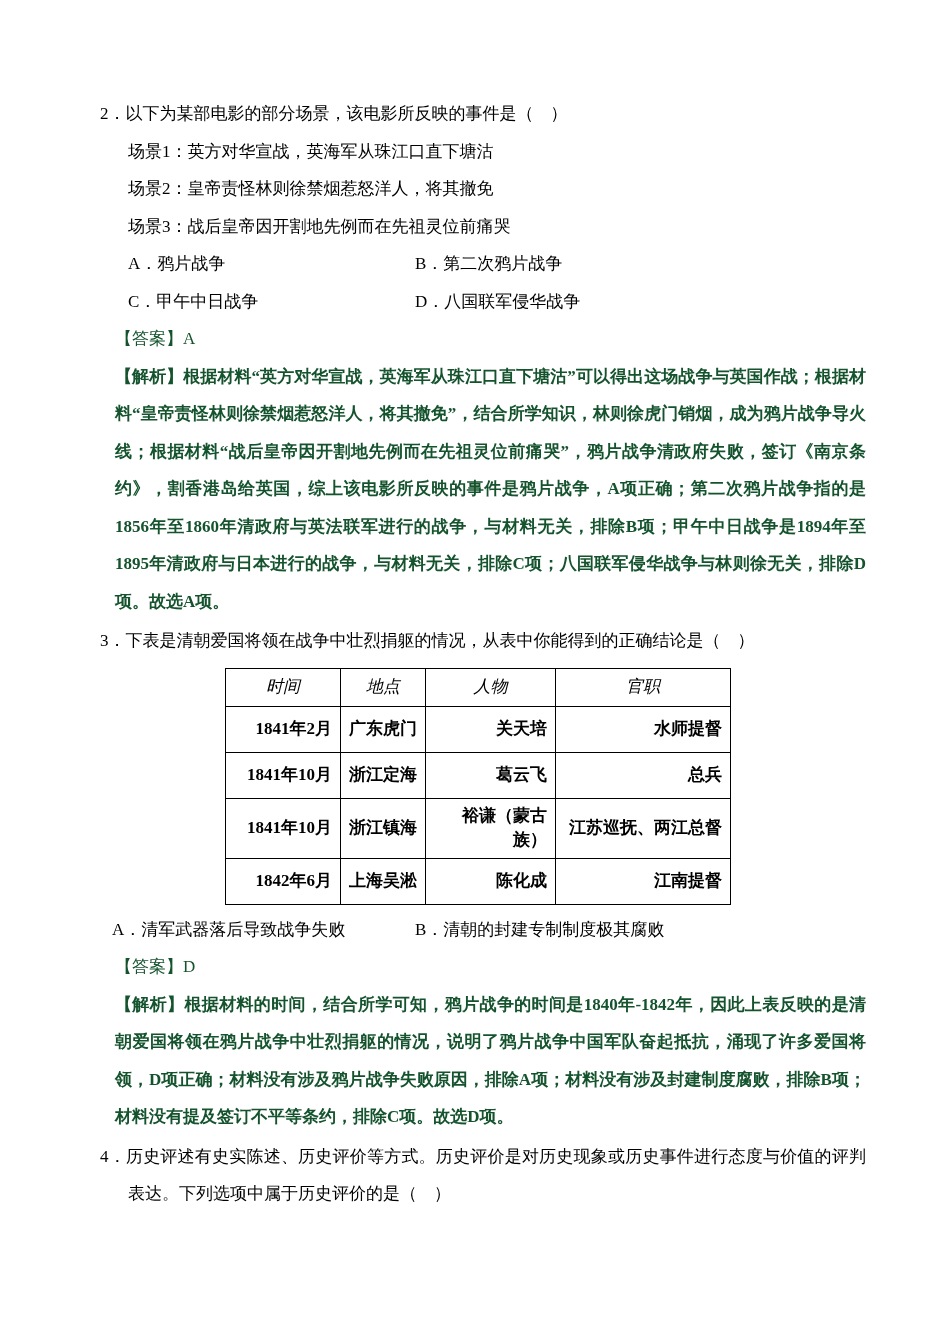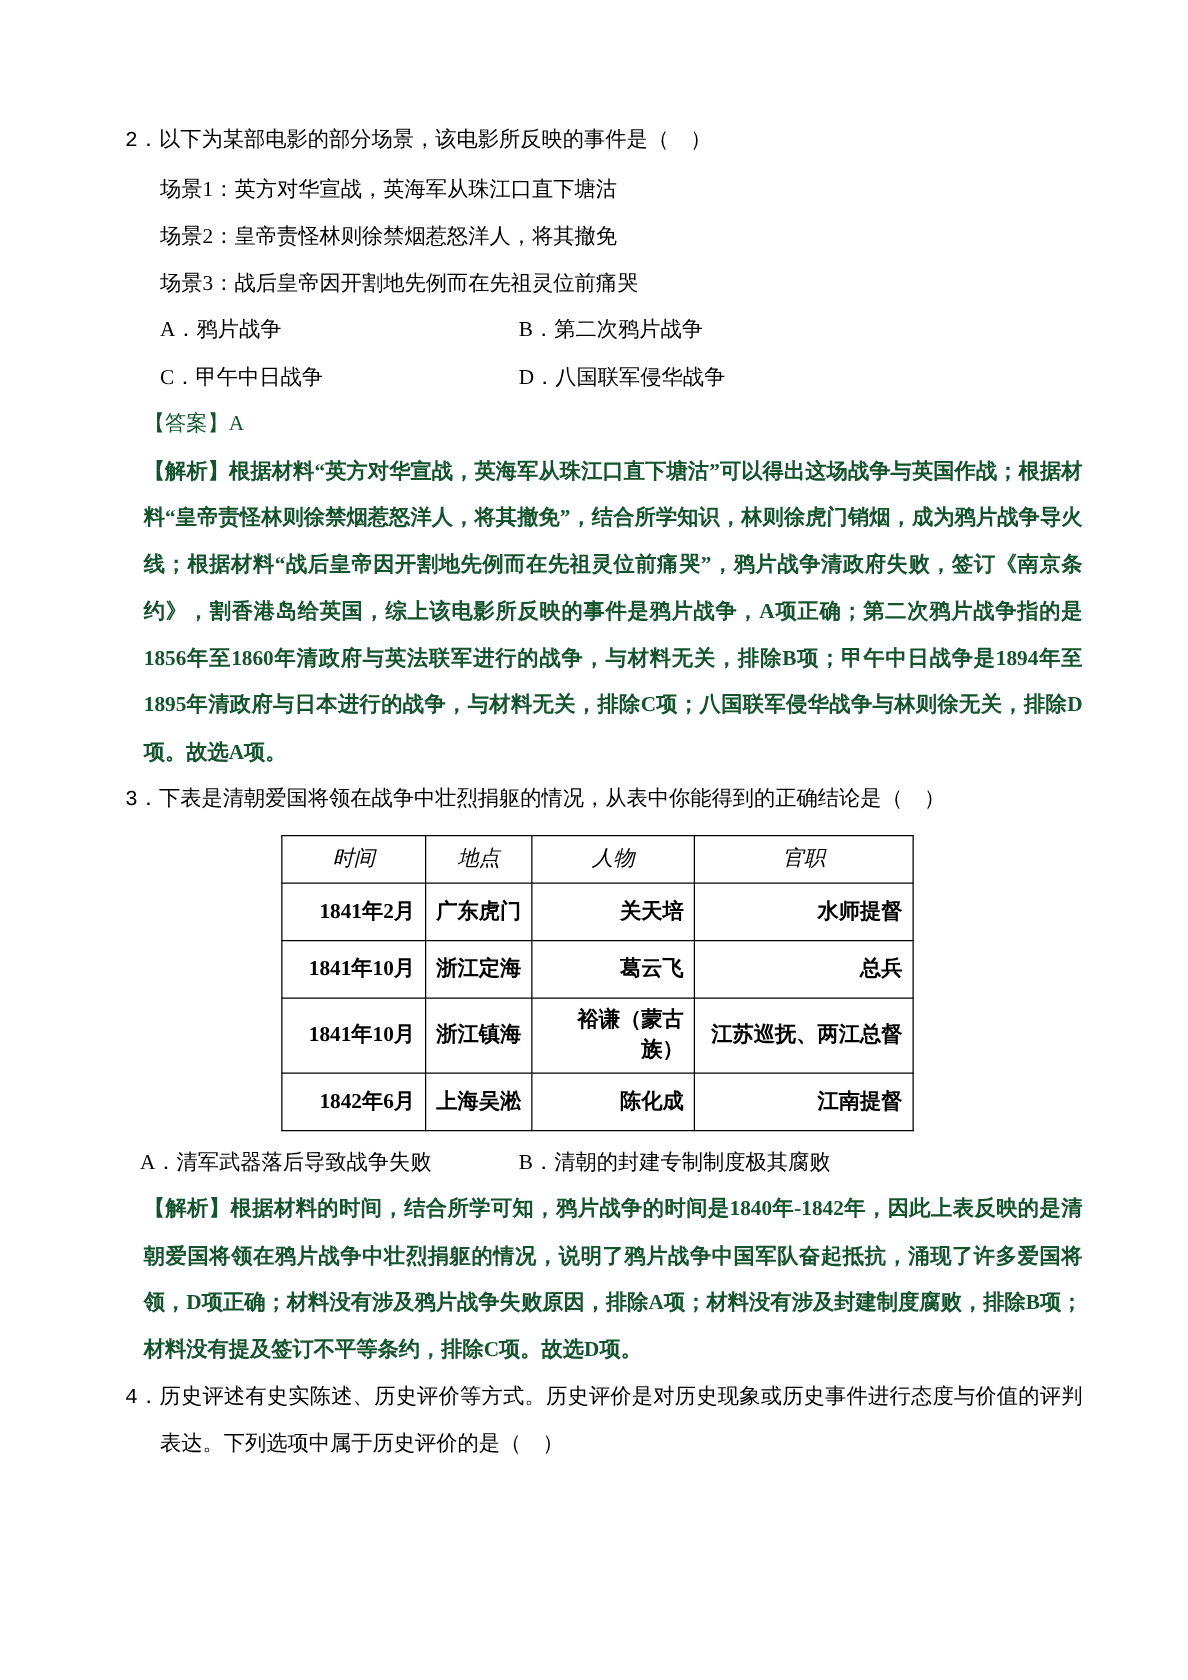--- a/index.html
+++ b/index.html
@@ -18,7 +18,6 @@
     padding-left: 28px;
     text-indent: -28px;
     text-align: justify;
-    font-family: Liberation Mono, monospace;
   }
   .scene { margin-left: 28px; }
   .opts { margin-left: 28px; }

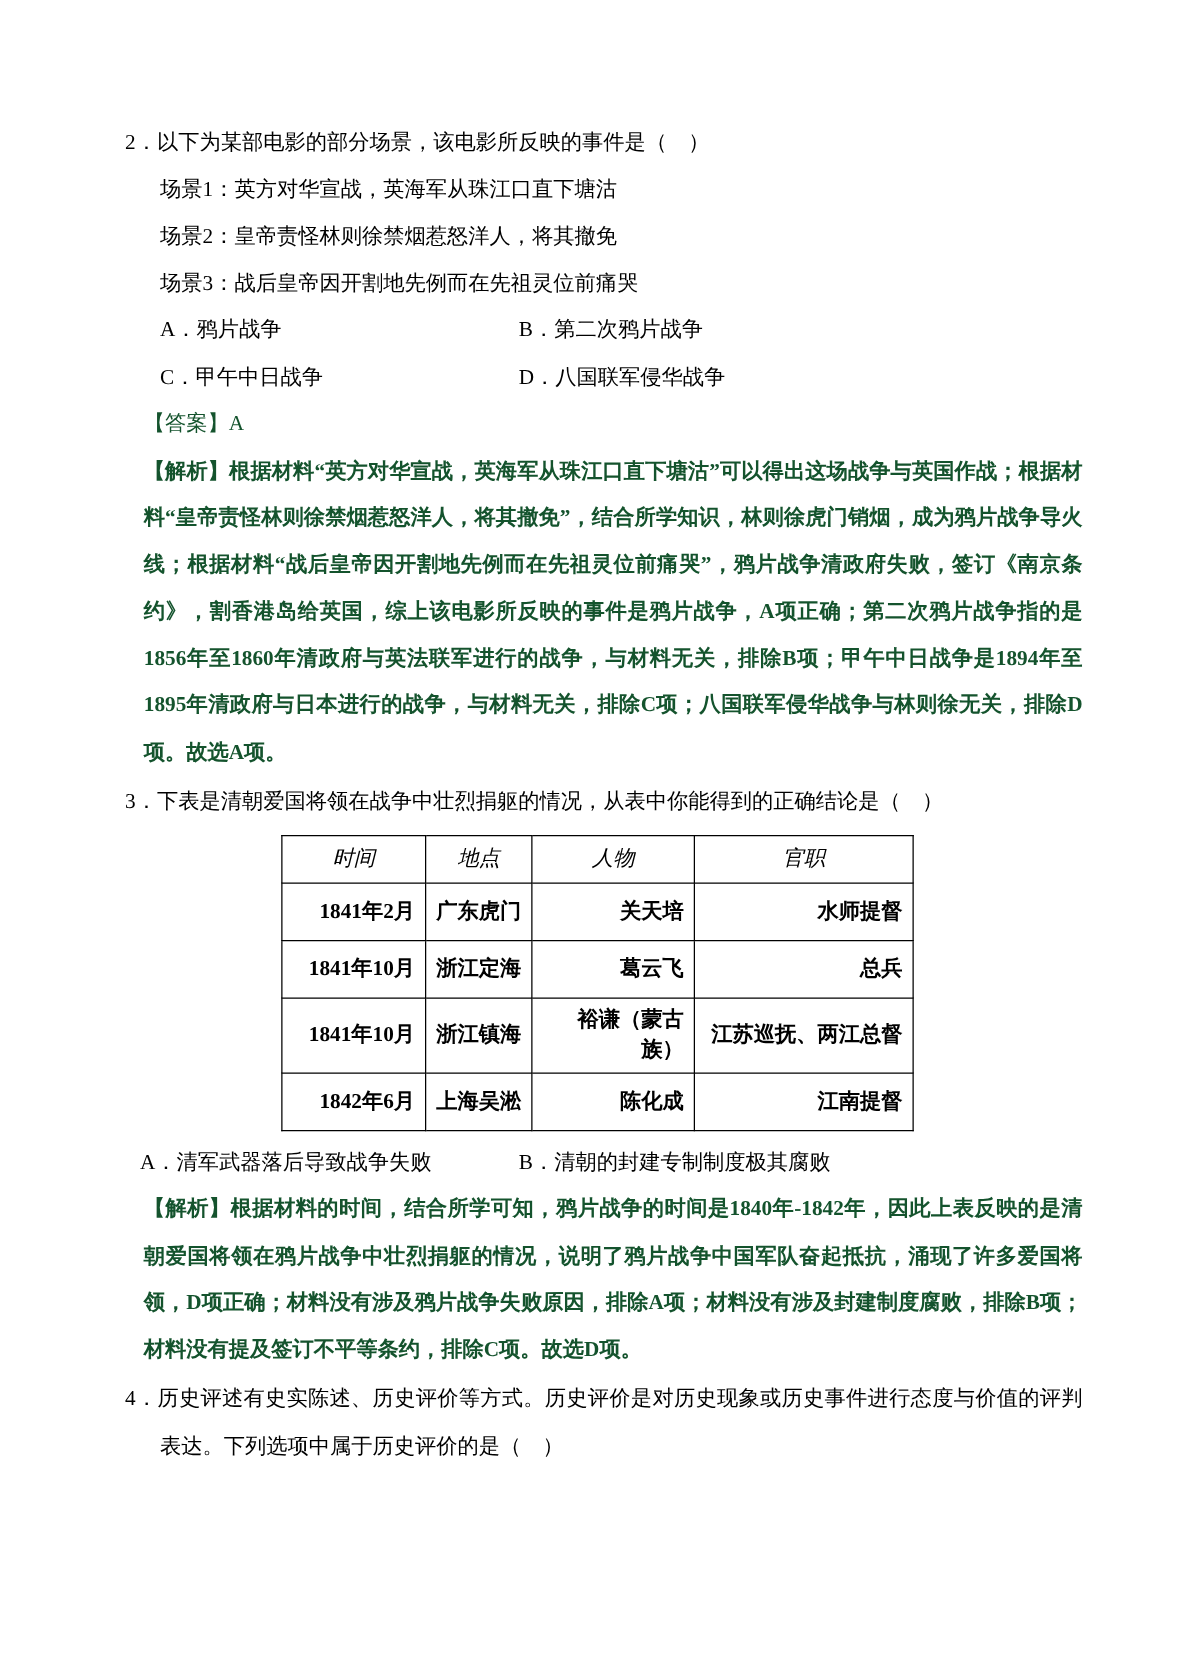--- a/index.html
+++ b/index.html
@@ -116,6 +116,7 @@
     <p class="opts3">
       <span class="c1">A．清军武器落后导致战争失败</span><span>B．清朝的封建专制制度极其腐败</span>
     </p>
+    <p class="ans-line red"><span>【答案】</span><span>D</span></p>
     <p class="analysis red"><span>【解析】</span><span>根据材料的时间，结合所学可知，鸦片战争的时间是1840年-1842年，因此上表反映的是清朝爱国将领在鸦片战争中壮烈捐躯的情况，说明了鸦片战争中国军队奋起抵抗，涌现了许多爱国将领，D项正确；材料没有涉及鸦片战争失败原因，排除A项；材料没有涉及封建制度腐败，排除B项；材料没有提及签订不平等条约，排除C项。故选D项。</span></p>
   </div>
 

